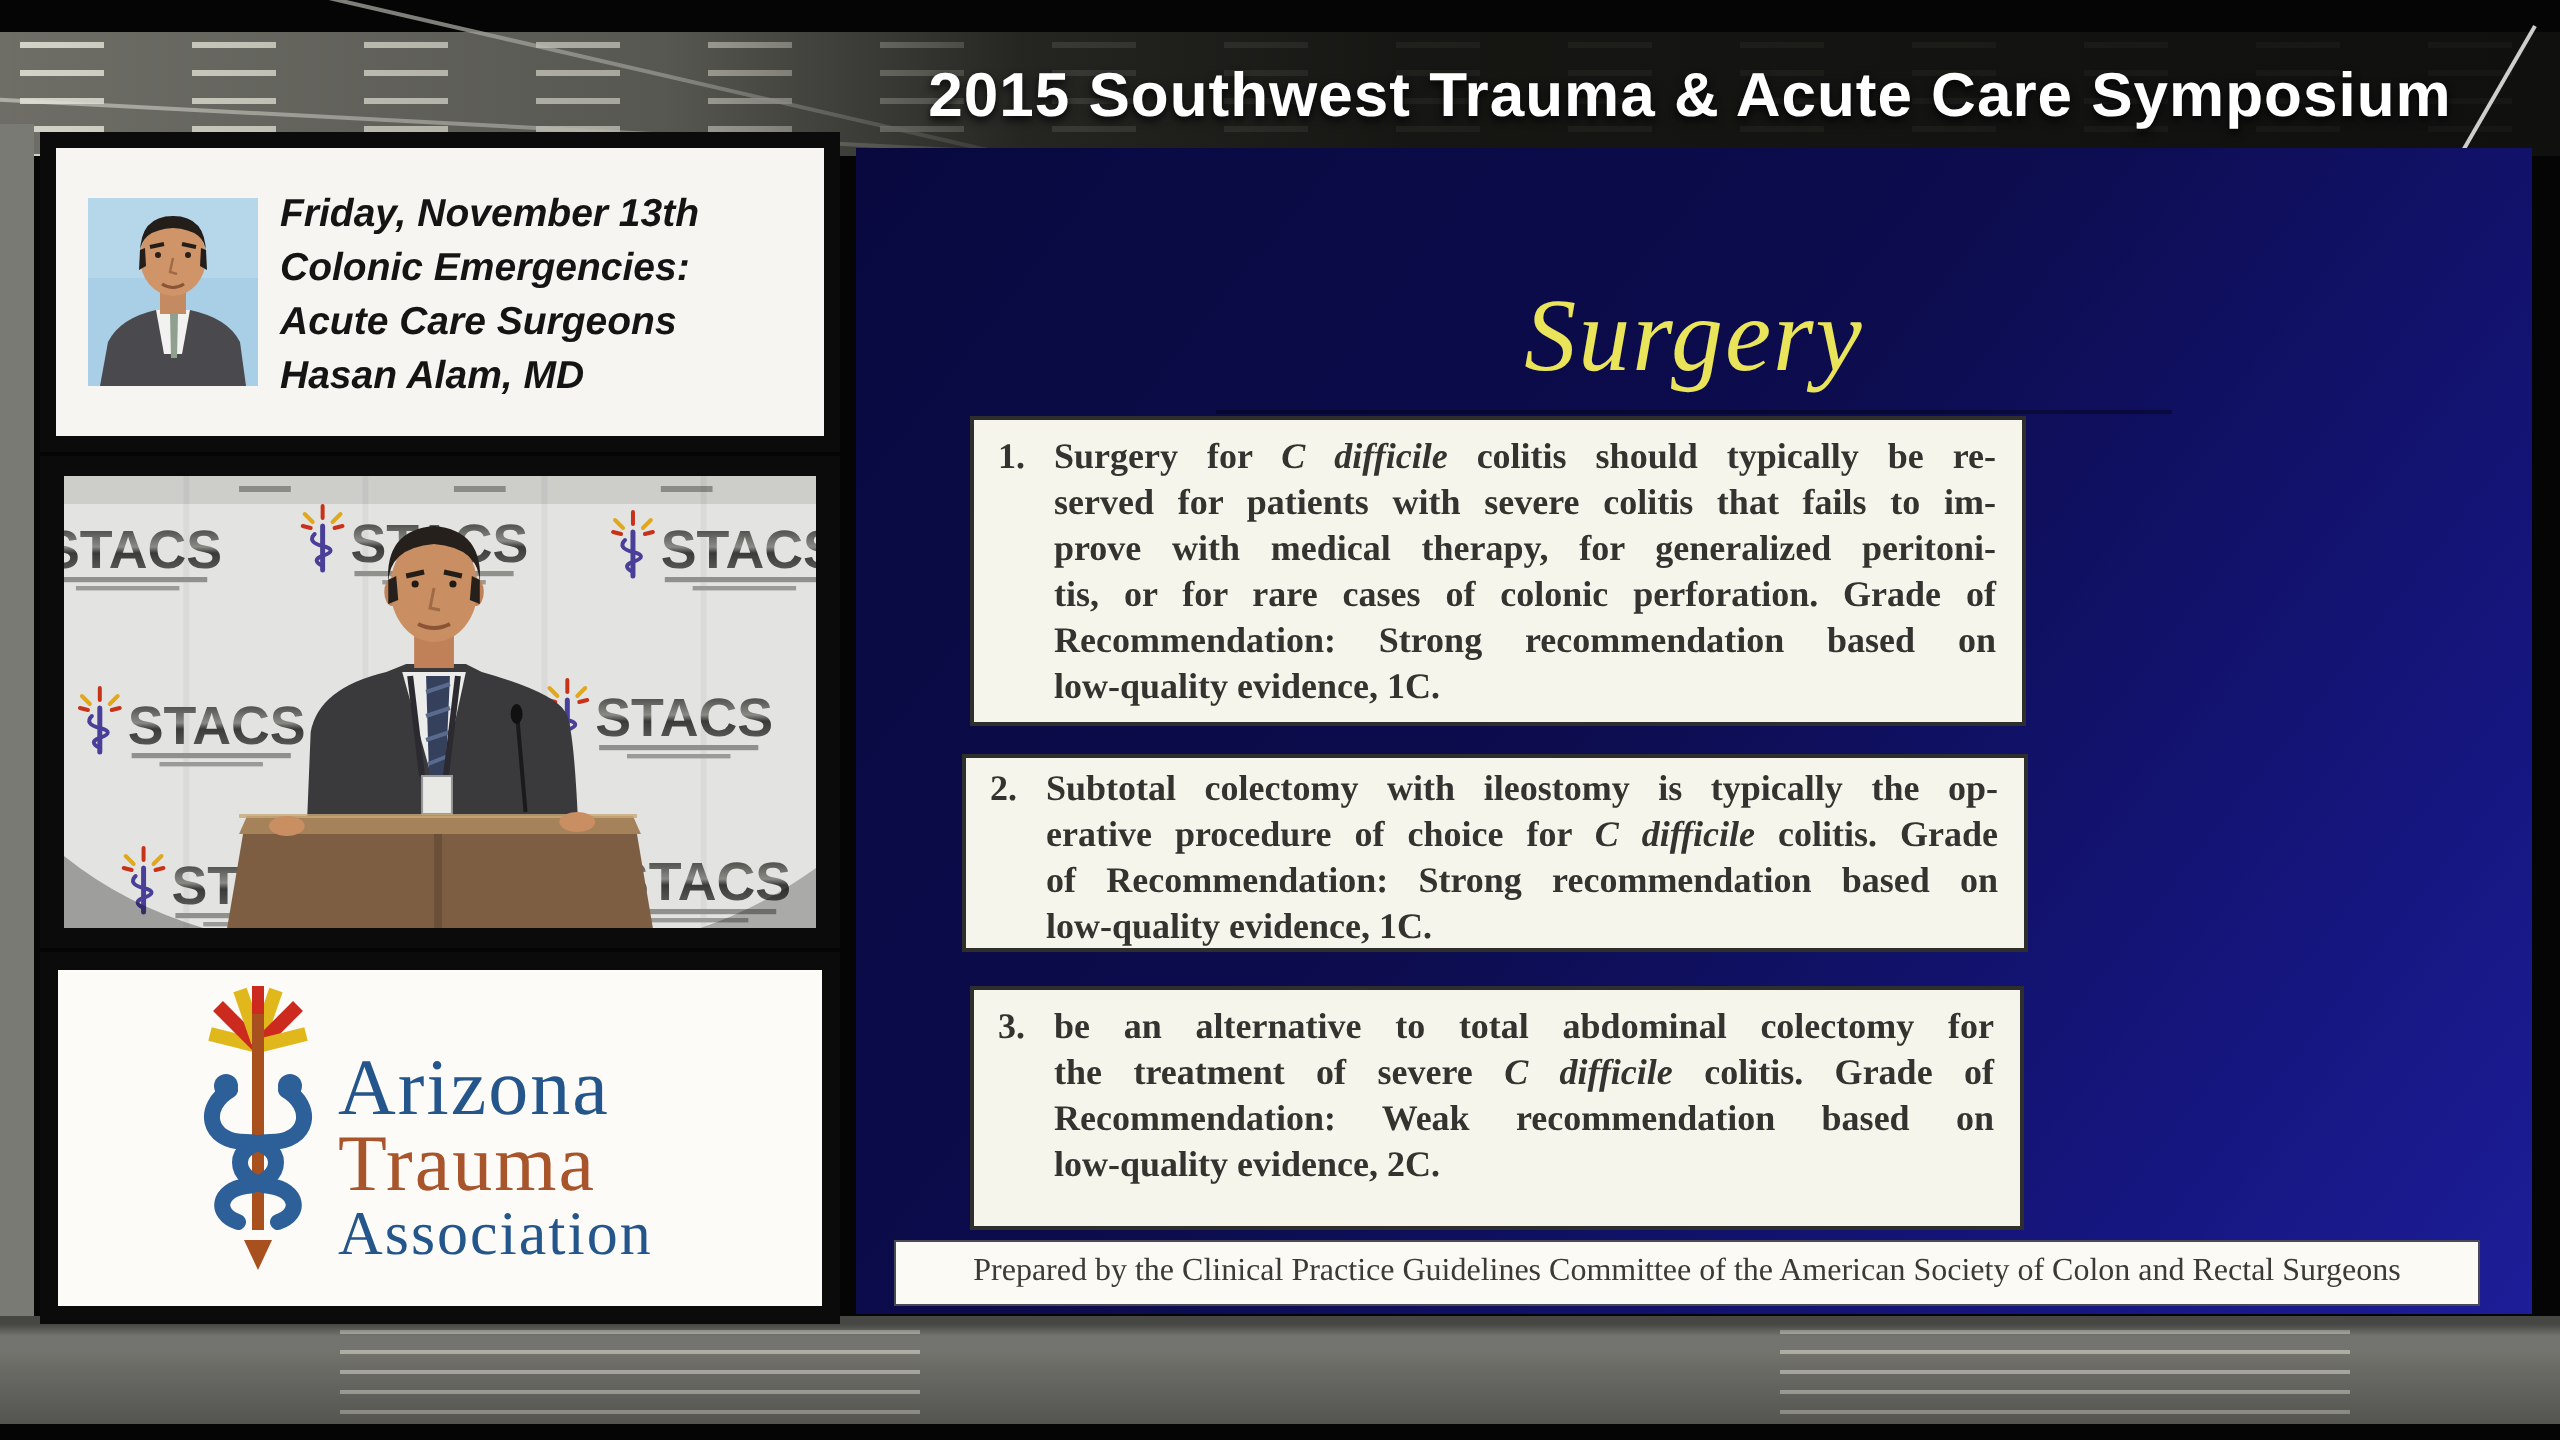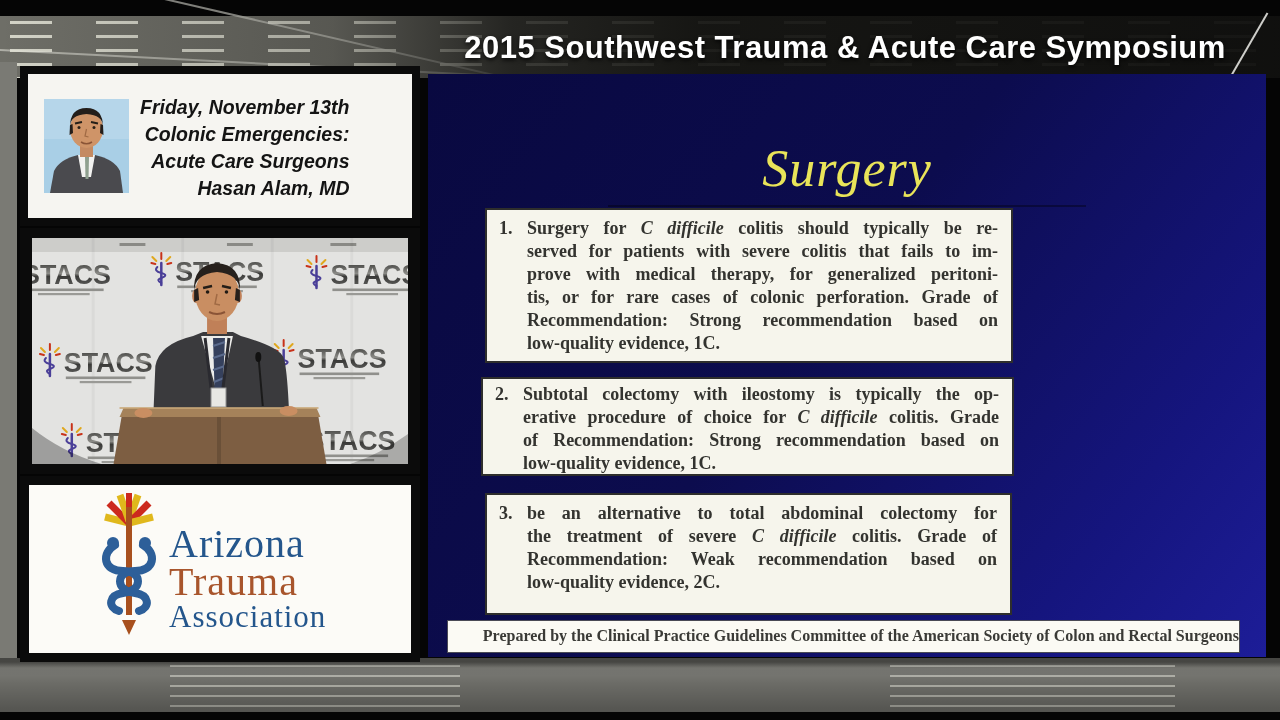--- a/index.html
+++ b/index.html
@@ -52,7 +52,6 @@
     position:absolute; left:112px; top:20px;
     font-size:19.5px; font-weight:bold; font-style:italic; color:#141414; line-height:27px;
     white-space:nowrap;
-    text-align:right;
   }
   .card-video { left:20px; top:228px; width:400px; height:246px; }
   .card-video svg { position:absolute; left:12px; top:10px; }

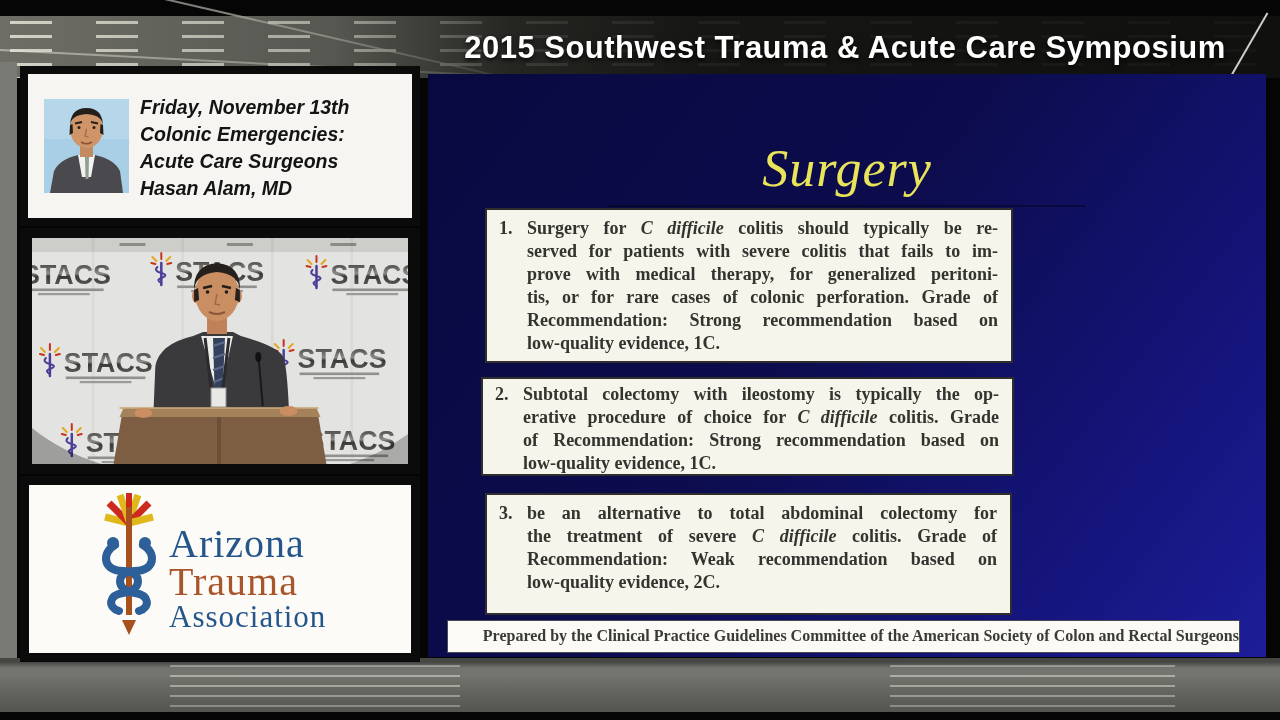--- a/index.html
+++ b/index.html
@@ -84,8 +84,8 @@
   .slide-footer {
     position:absolute; left:19px; top:546px; width:793px; height:33px;
     background:#fbfaf4; border:1px solid #4a4a55; box-sizing:border-box;
-    font-weight:bold; font-size:16px; line-height:30px; color:#3a3a36;
-    text-align:right; white-space:nowrap;
+    font-weight:normal; font-size:16px; line-height:30px; color:#3a3a36;
+    text-align:center; white-space:nowrap;
   }
 </style>
 </head>

